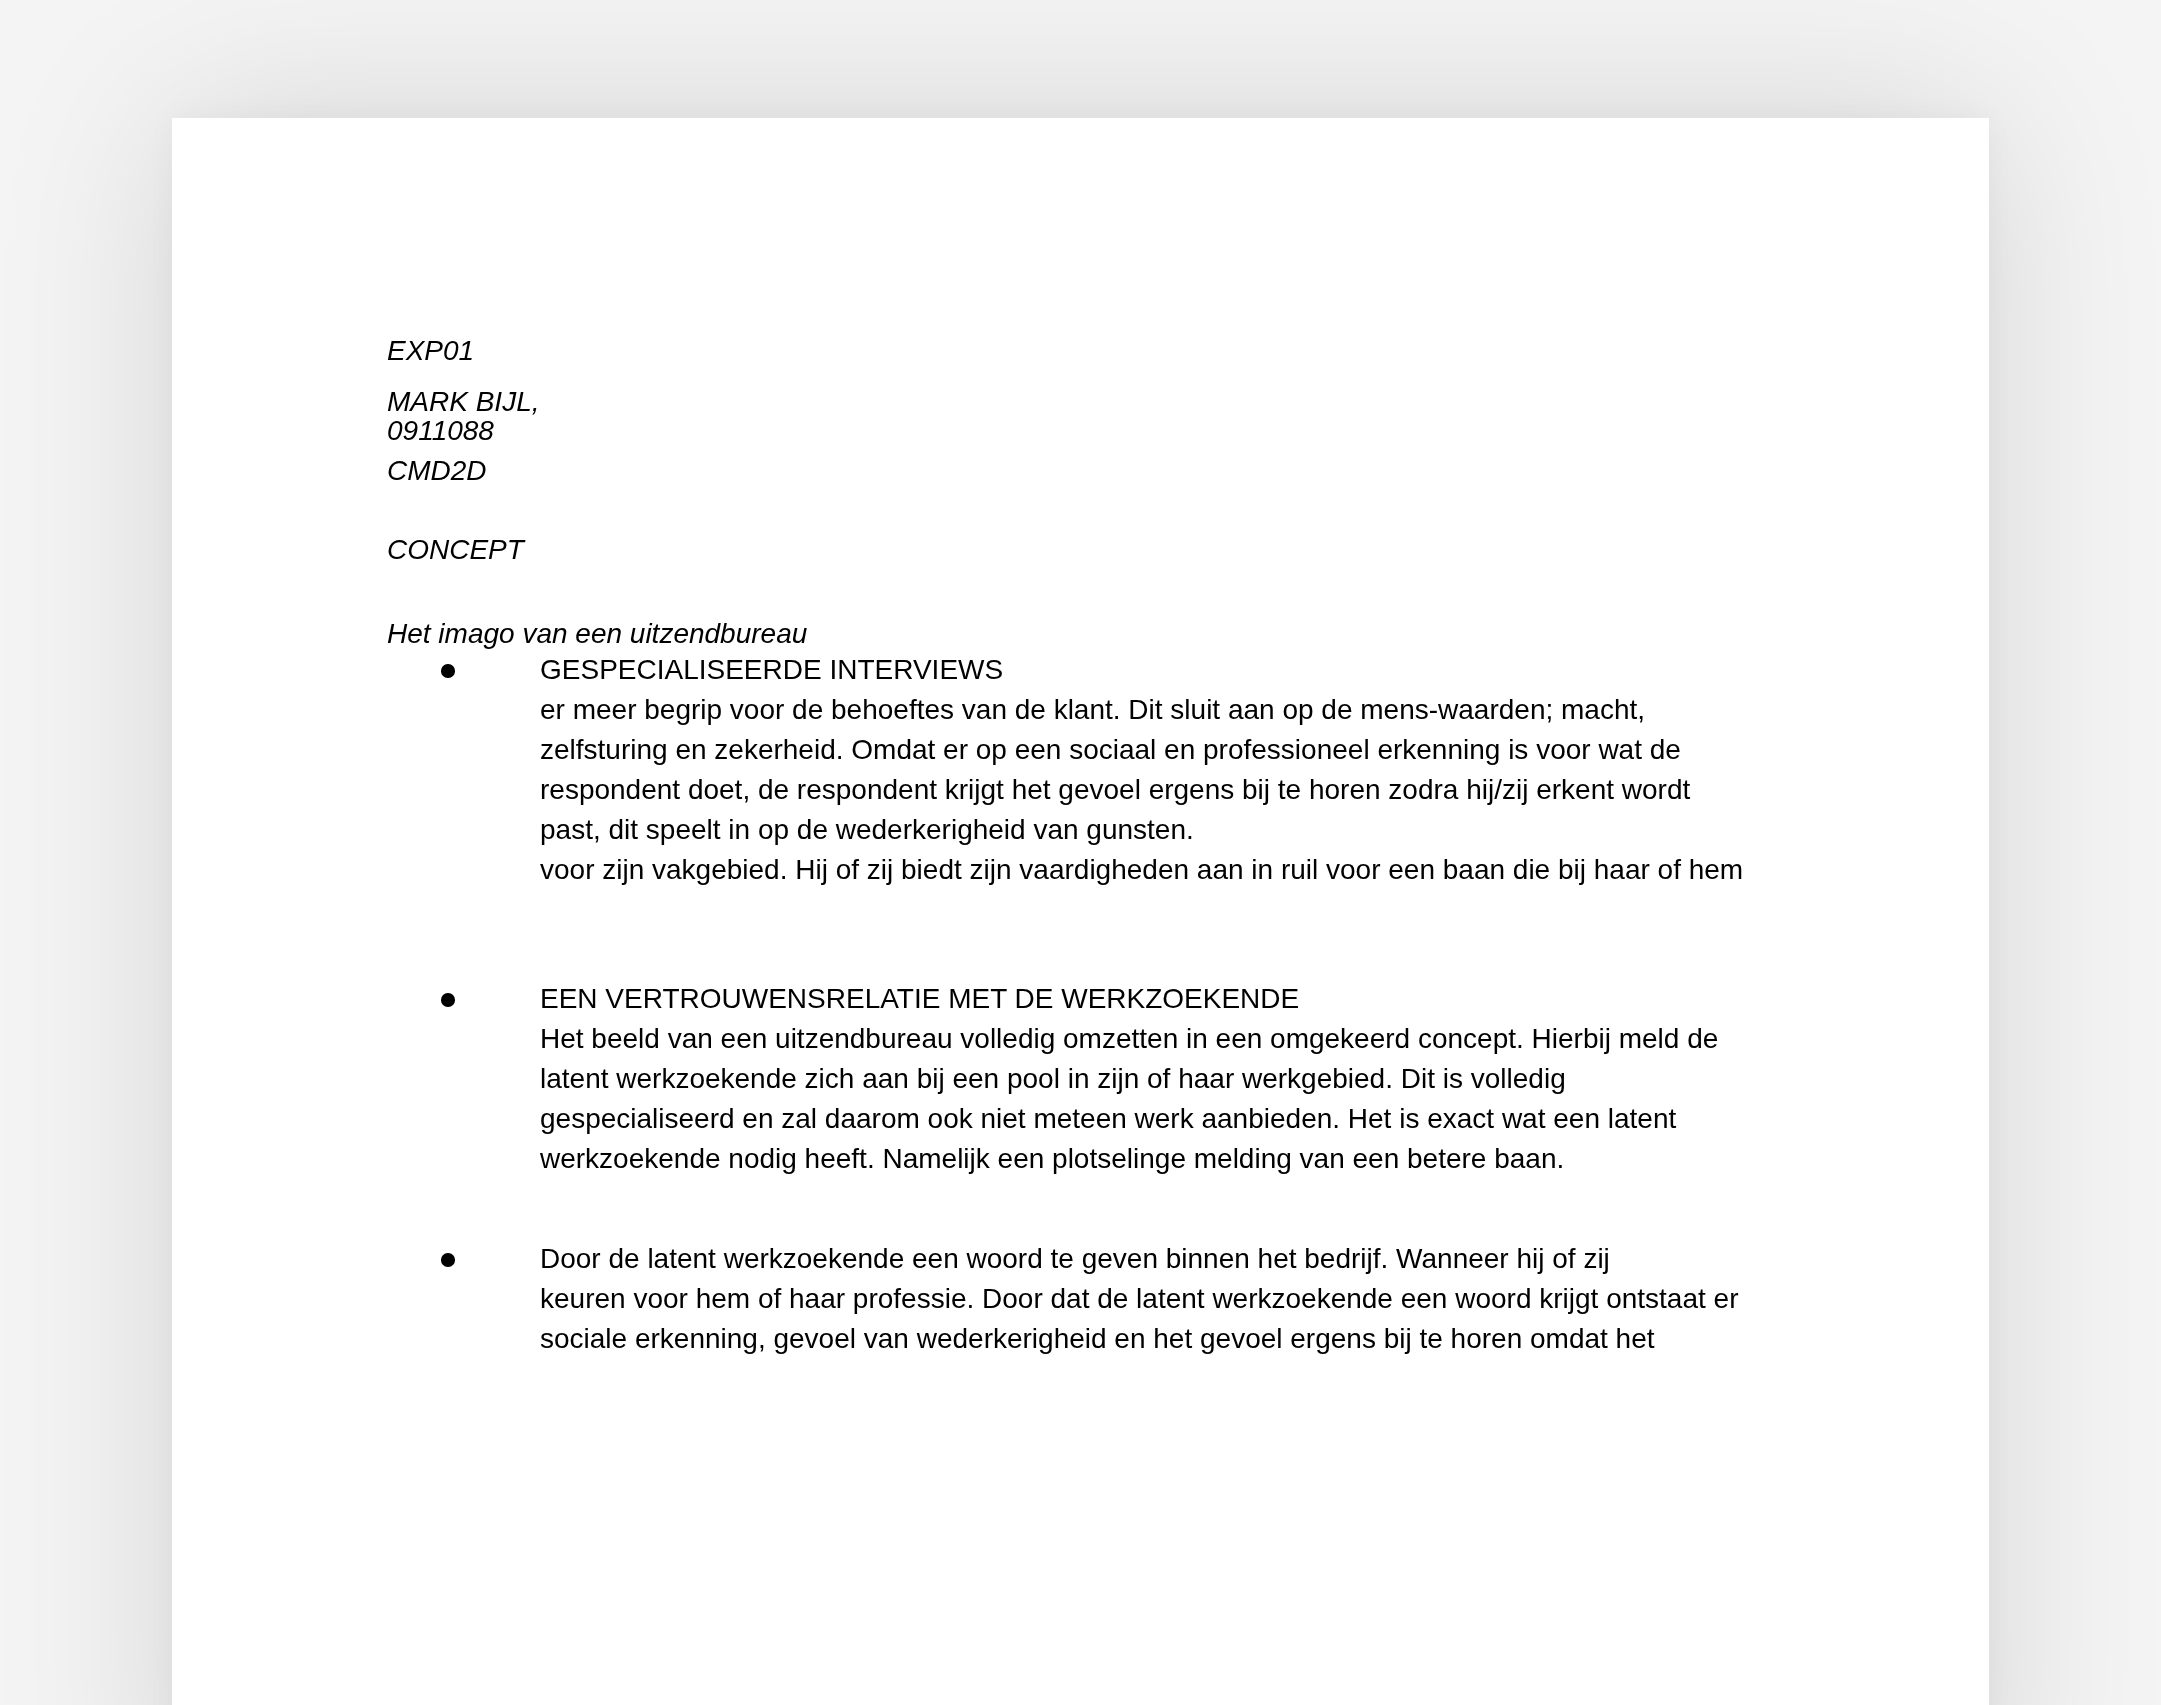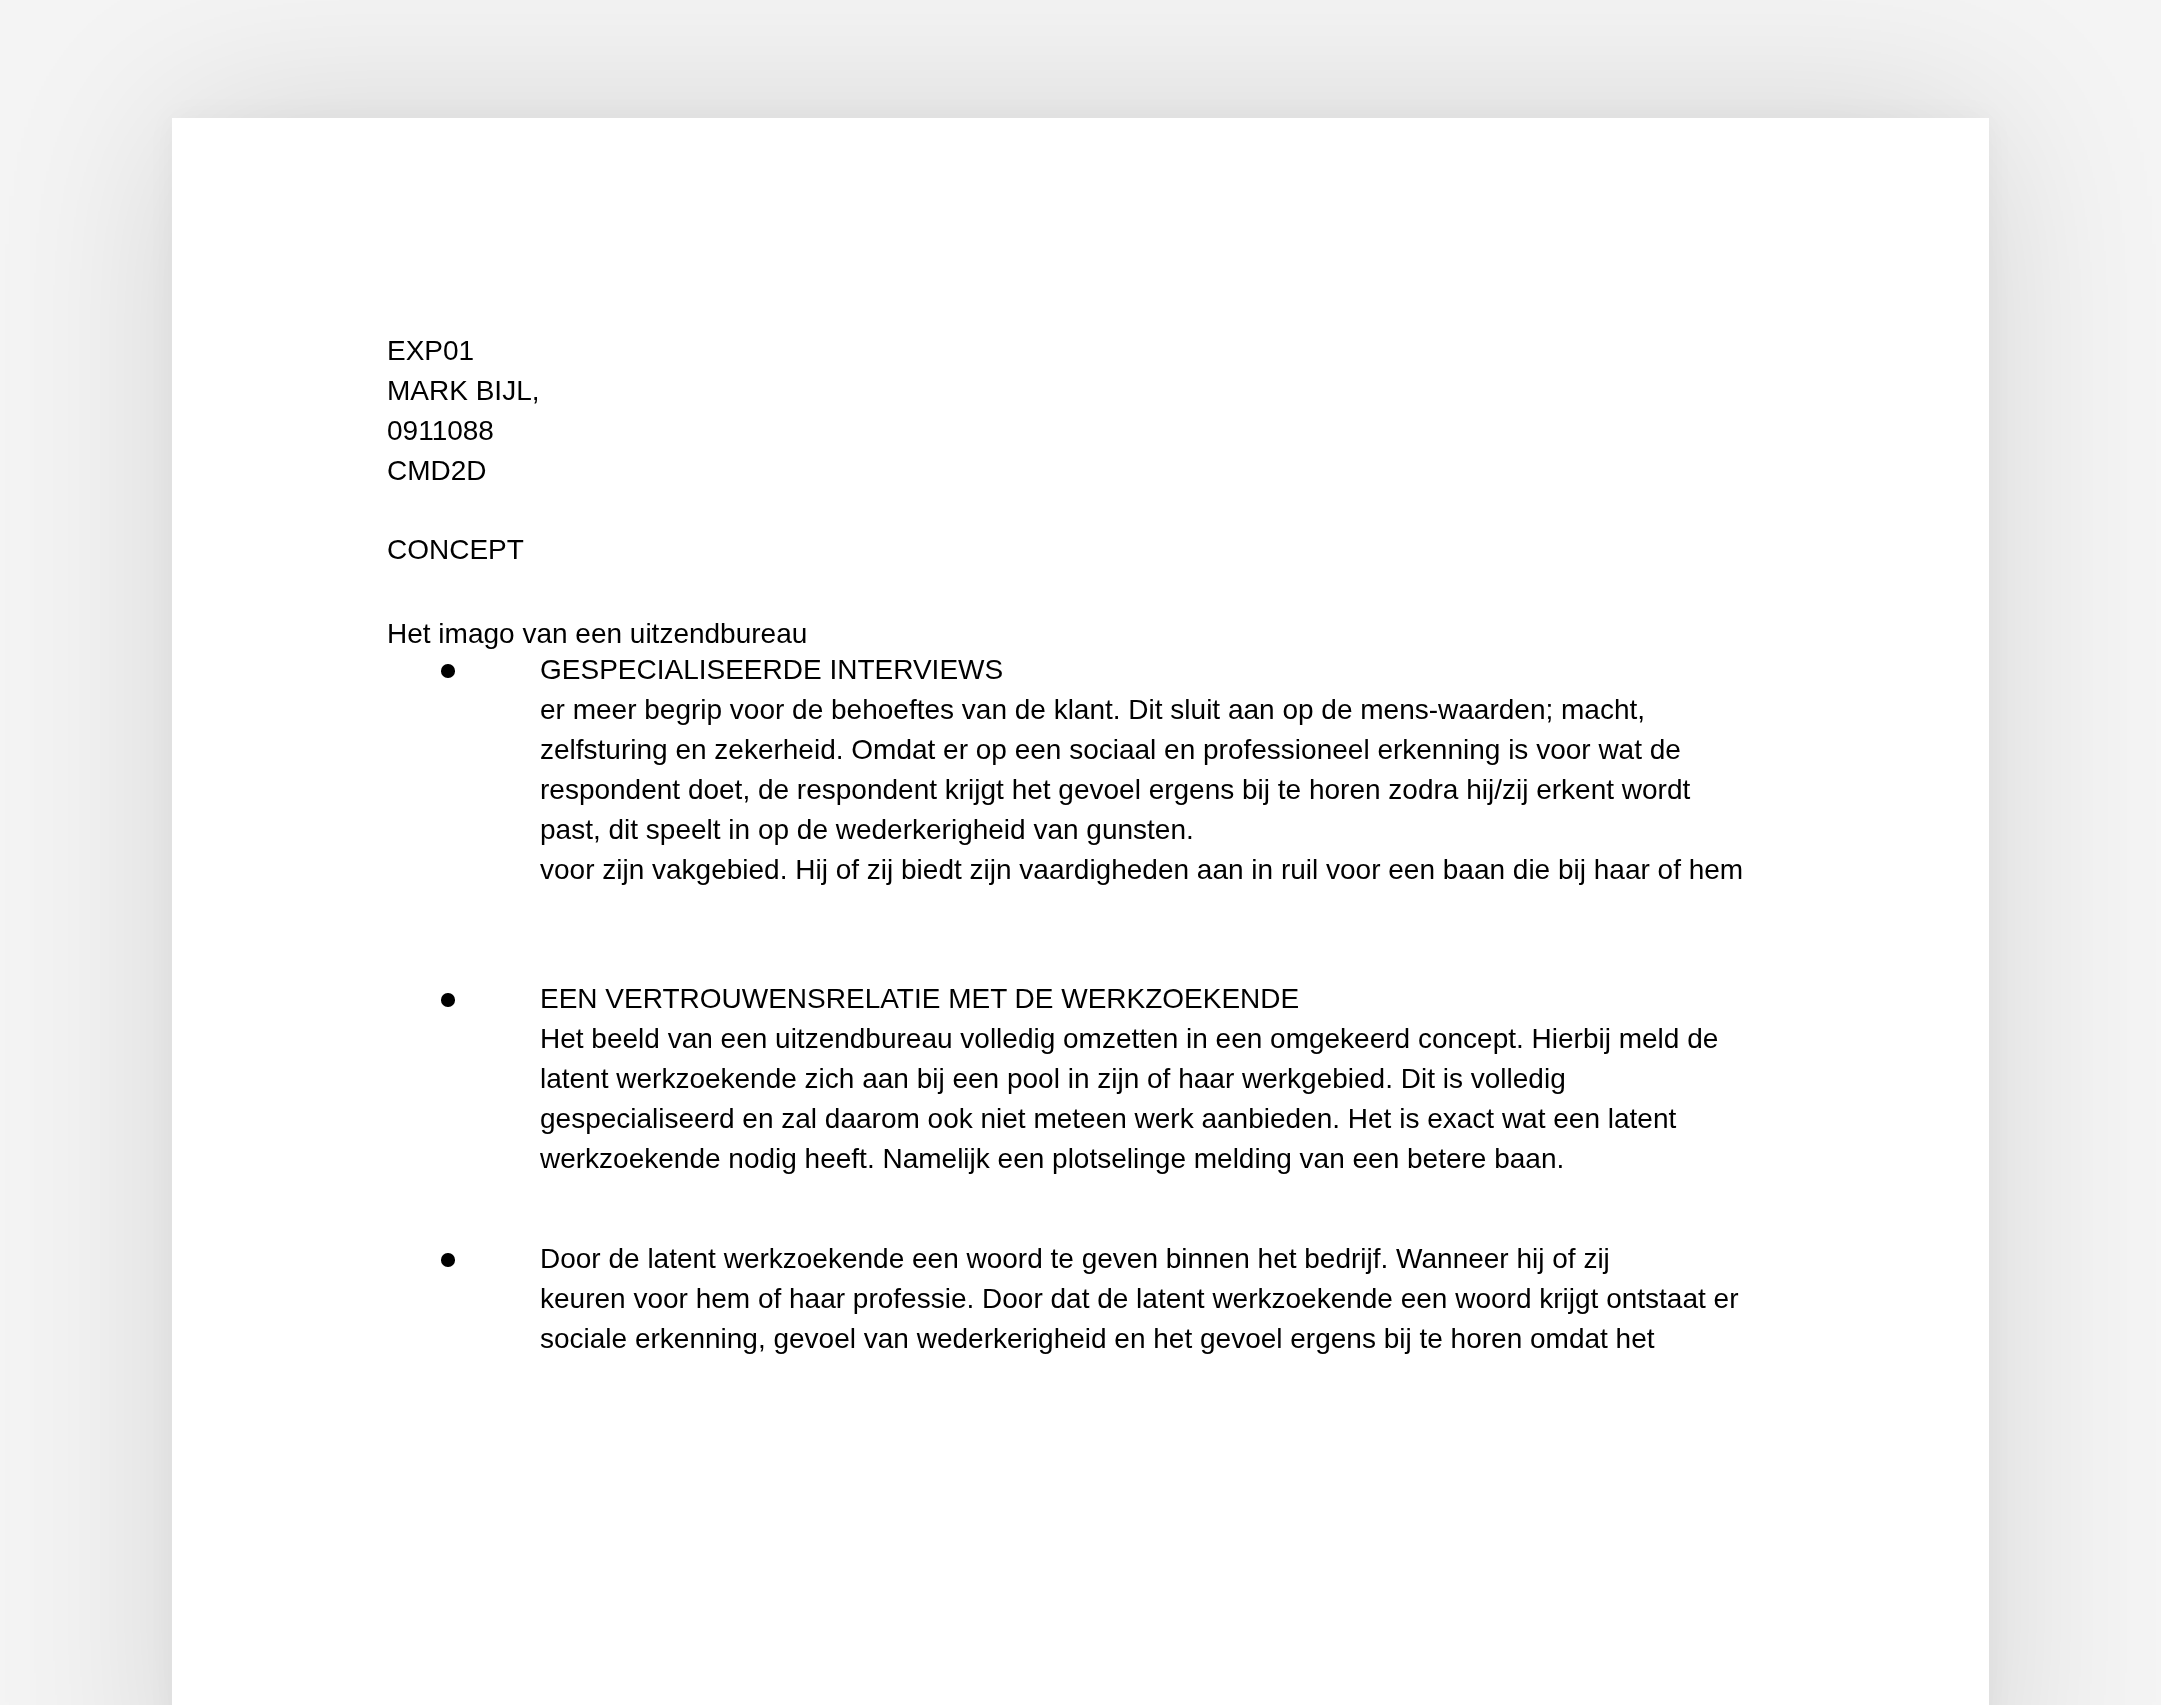--- a/index.html
+++ b/index.html
@@ -36,6 +36,7 @@
     position: absolute;
     left: 0;
     white-space: nowrap;
+    font-style: italic;
   }
   .bullet-item {
     position: absolute;

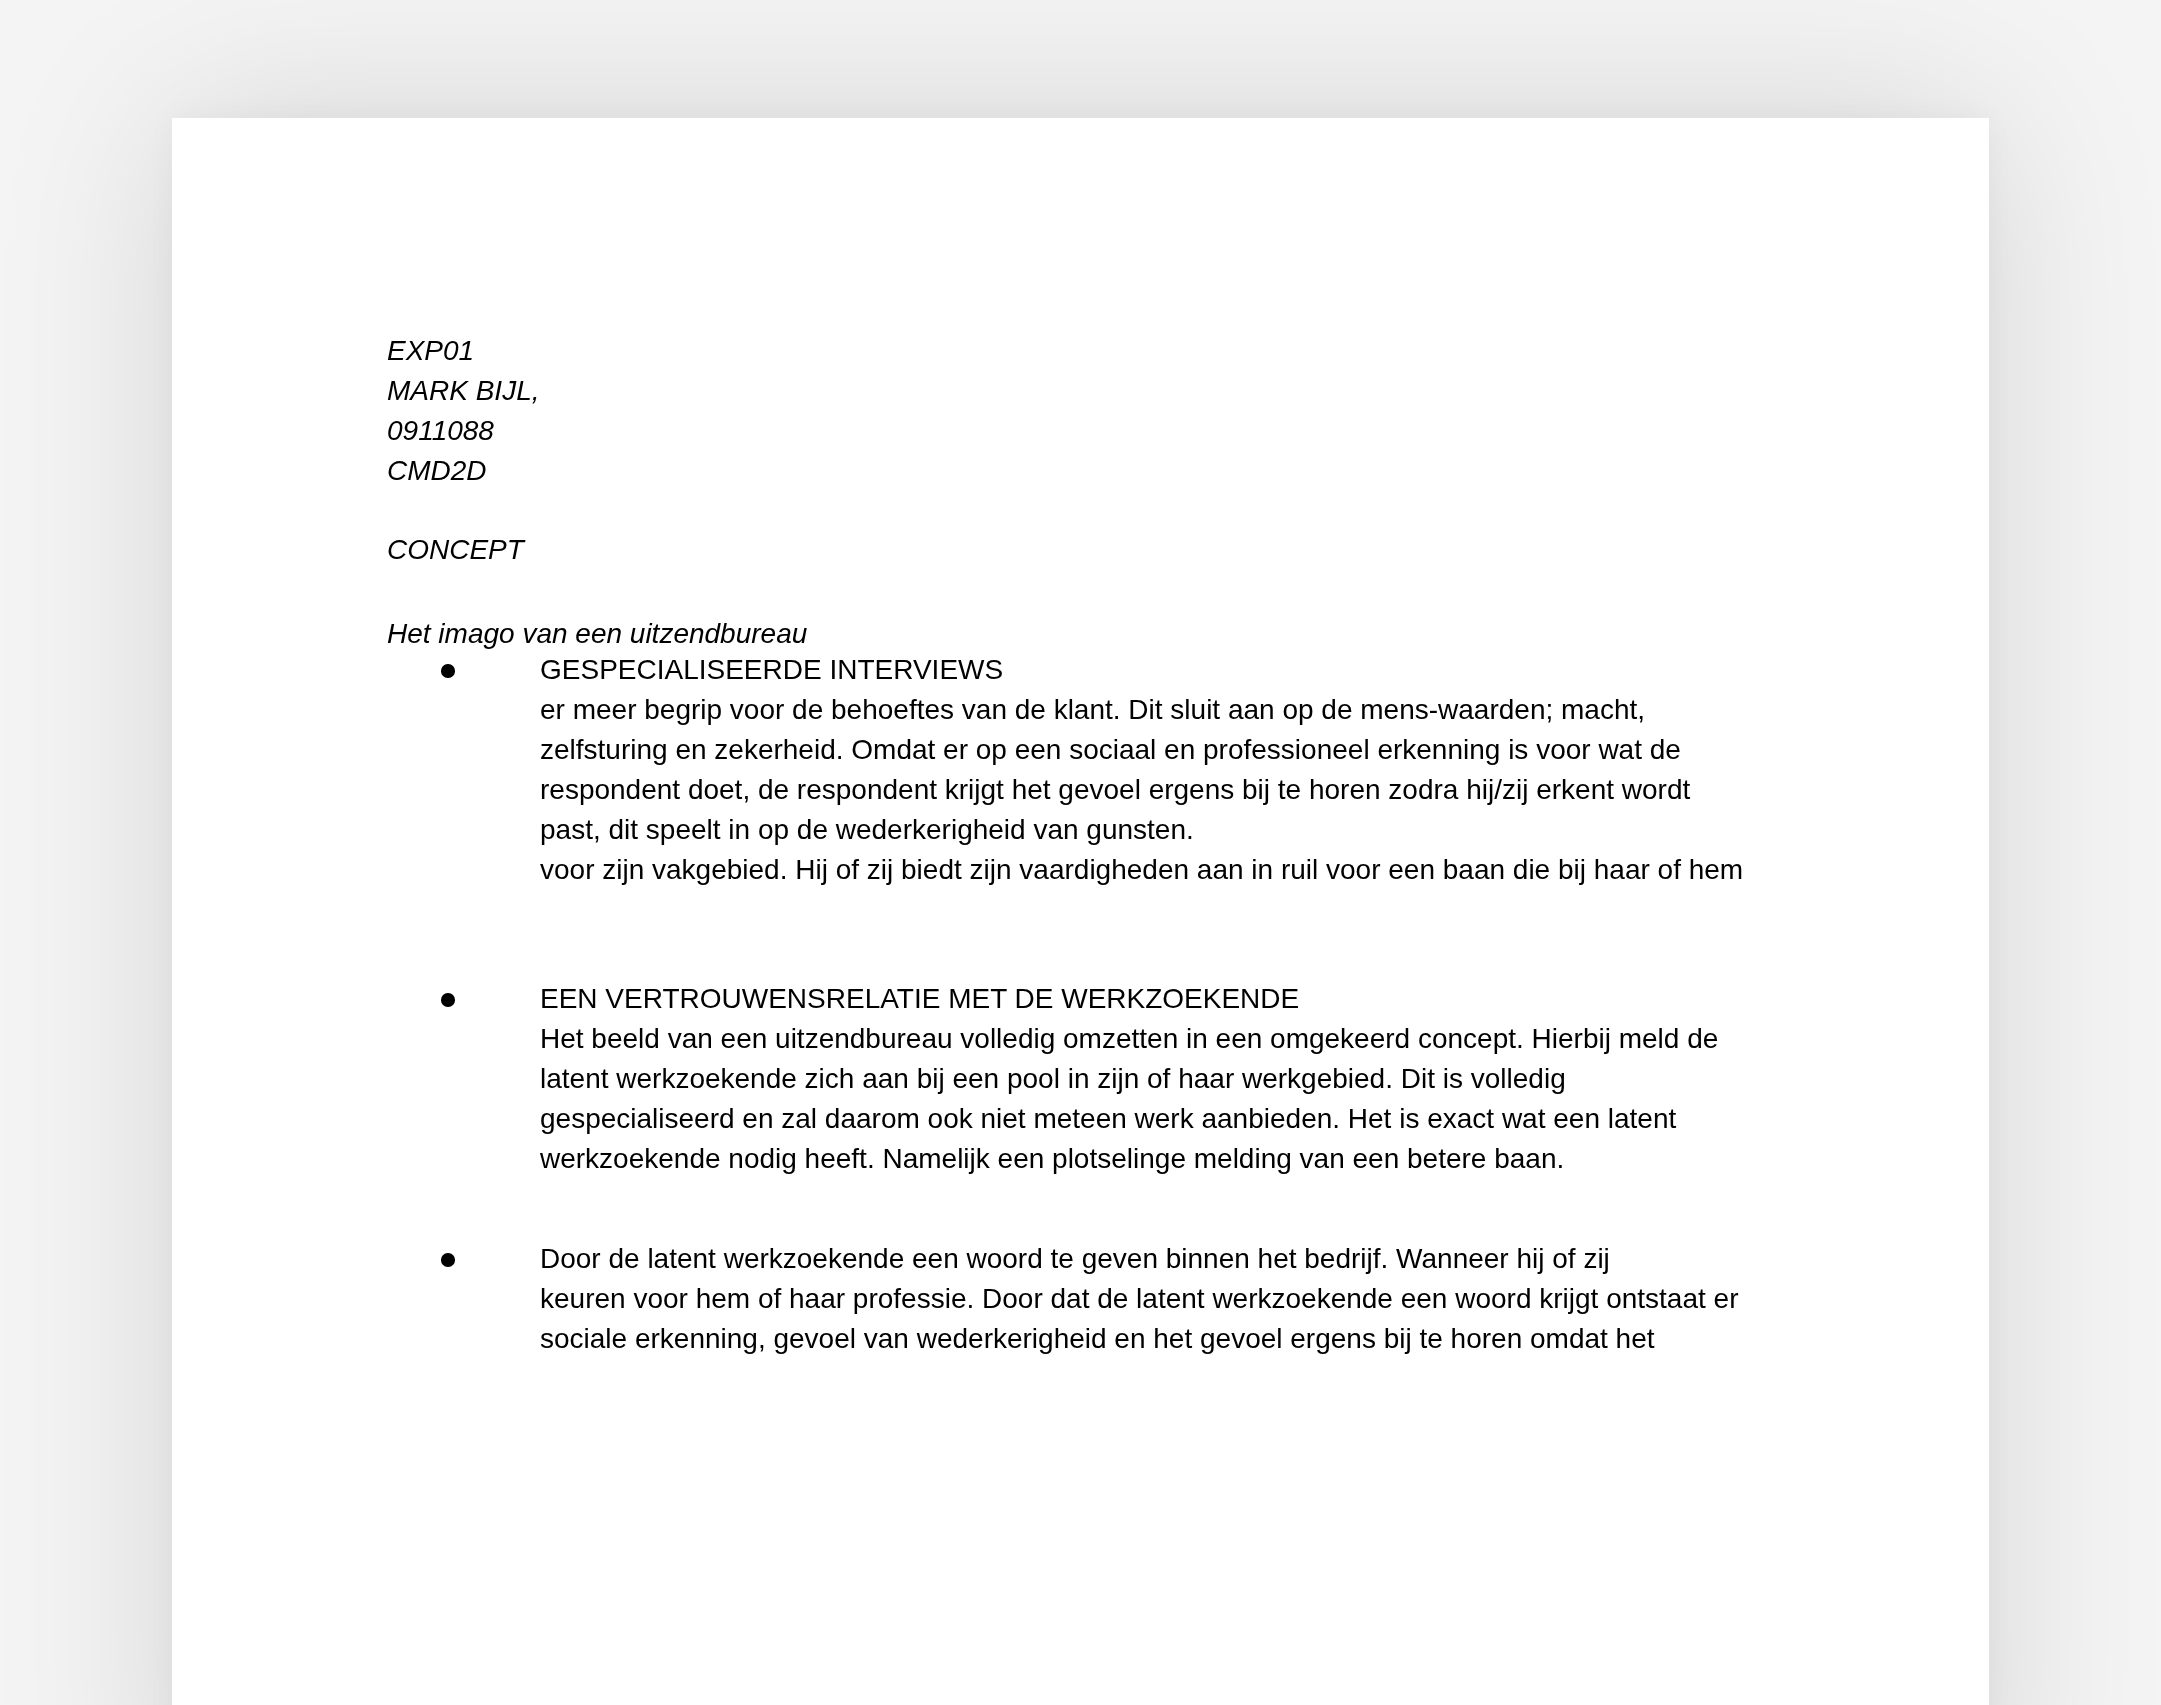--- a/index.html
+++ b/index.html
@@ -70,7 +70,7 @@
   <div class="doc">
 
     <div class="line" style="top:213px">EXP01</div>
-    <div class="line" style="top:253px">MARK BIJL,</div>
+    <div class="line" style="top:264px">MARK BIJL,</div>
     <div class="line" style="top:293px">0911088</div>
     <div class="line" style="top:333px">CMD2D</div>
 

